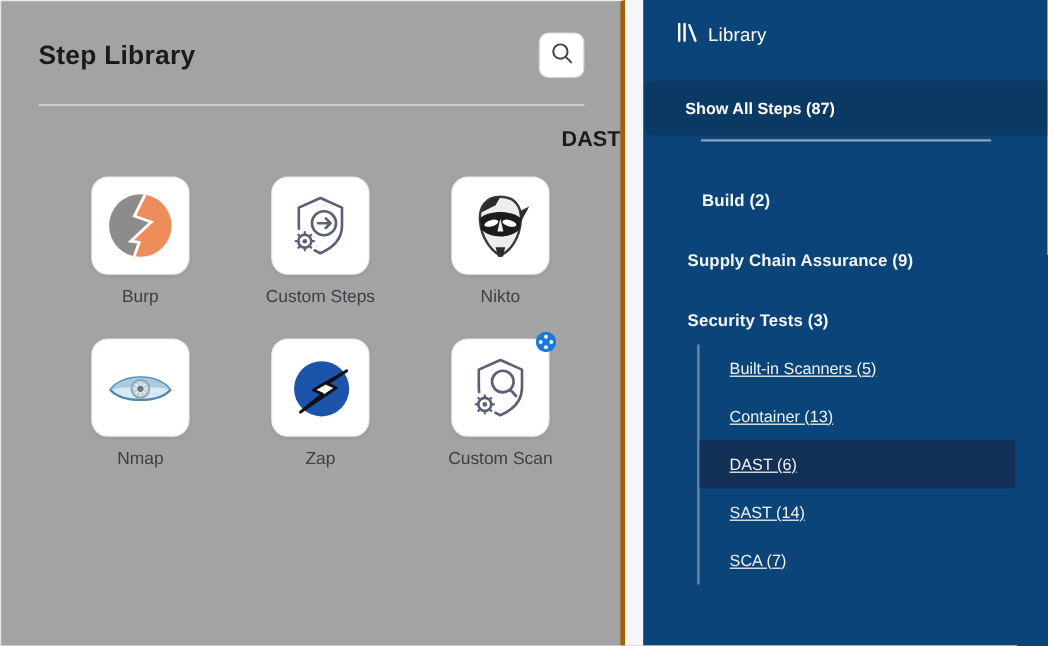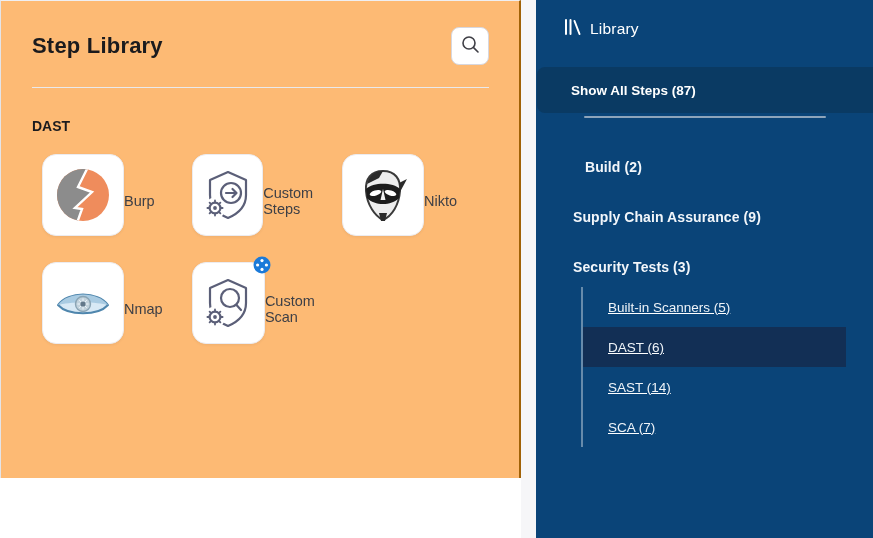--- a/index.html
+++ b/index.html
@@ -11,11 +11,11 @@
   }
   
   .left-panel{
-    position:absolute;left:0;top:0;width:521px;height:478px;
+    position:absolute;left:0;top:0;width:521px;height:538px;
     box-sizing:border-box;
-    background:#fdba74;
+    background:#a3a3a3;
     border-left:1px solid #e4e4e8;
-    border-right:2px solid #a16207;
+    border-right:4px solid #a16207;
     border-top:1px solid #efeff2;
   }
   .lp-header{

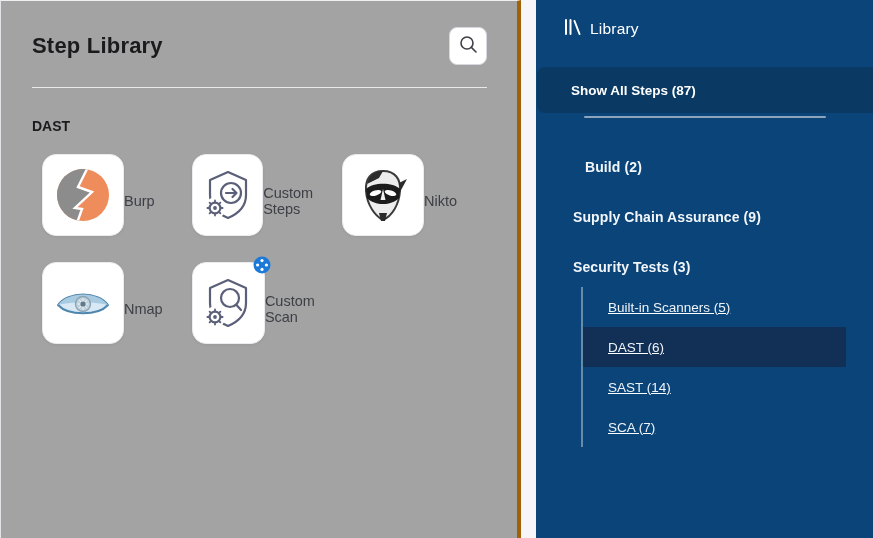--- a/index.html
+++ b/index.html
@@ -30,7 +30,7 @@
   }
   .lp-divider{height:1px;background:#e9e9ec;margin:22px 30px 0 31px;}
   .lp-section-heading{
-    margin:30px 0 0 31px;font-size:14px;font-weight:700;color:#1b1b1e;
+    margin:18px 0 0 31px;font-size:18px;font-weight:700;color:#1b1b1e;text-align:right;
   }
   .steps-grid{
     margin:20px 0 0 41px;

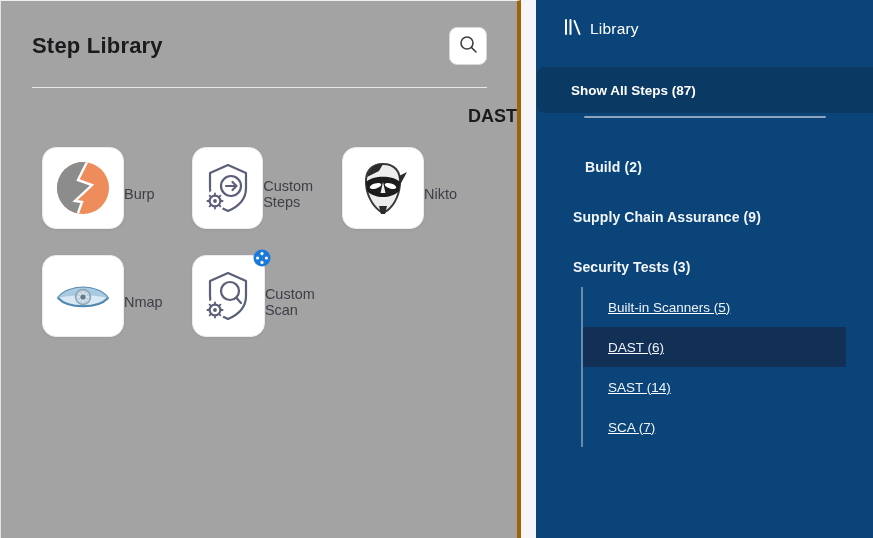--- a/index.html
+++ b/index.html
@@ -36,7 +36,7 @@
     margin:20px 0 0 41px;
     display:grid;grid-template-columns:repeat(3,150px);row-gap:26px;
   }
-  .step-cell{display:flex;flex-direction:row;align-items:center;}
+  .step-cell{display:flex;flex-direction:column;align-items:center;}
   .step-card{
     position:relative;width:82px;height:82px;box-sizing:border-box;
     background:#fff;border:1px solid #ececf0;border-radius:14px;

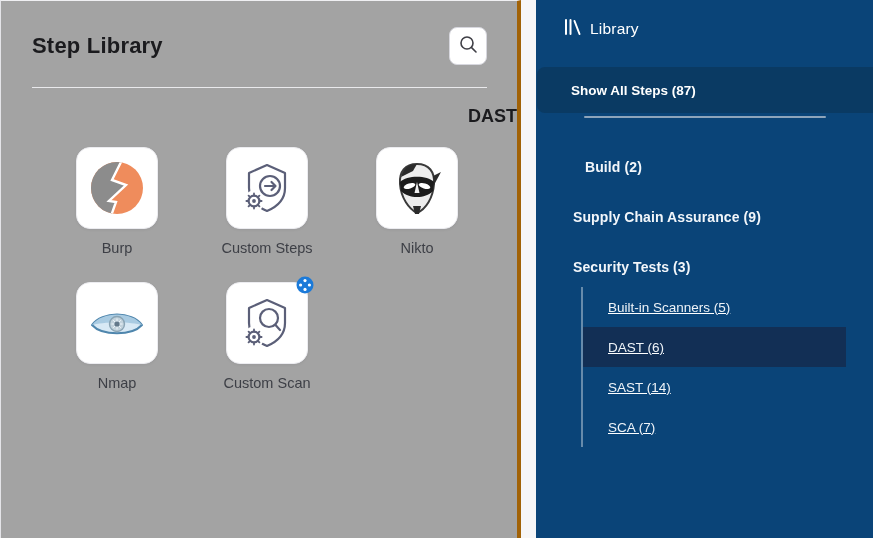--- a/index.html
+++ b/index.html
@@ -230,6 +230,7 @@
 
   <div class="subnav">
     <div class="subnav-item">Built-in Scanners (5)</div>
+    <div class="subnav-item">Container (13)</div>
     <div class="subnav-item selected">DAST (6)</div>
     <div class="subnav-item">SAST (14)</div>
     <div class="subnav-item">SCA (7)</div>

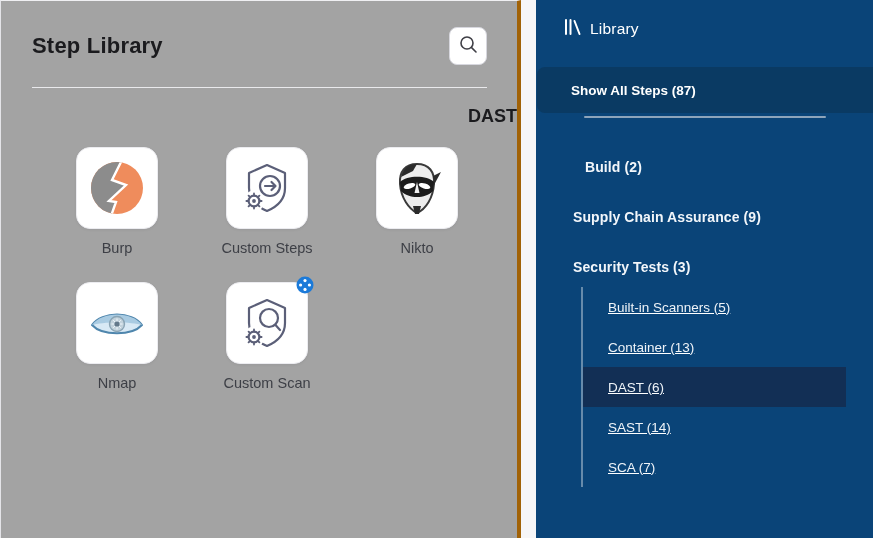--- a/index.html
+++ b/index.html
@@ -176,6 +176,17 @@
       <div class="step-label">Nmap</div>
     </div>
 
+    <div class="step-cell">
+      <div class="step-card">
+        <span>
+          <svg class="icon-56" viewBox="0 0 56 56">
+            <circle cx="29" cy="29" r="23" fill="#1d54ab"></circle>
+            <path d="M22,0 L6,22 L13,22 L4,40 L20,14 L13,14 Z" transform="translate(17,7) rotate(24 13 20) scale(1.18)" fill="#ffffff" stroke="#111111" stroke-width="2" stroke-linejoin="round"></path>
+          </svg>
+        </span>
+      </div>
+      <div class="step-label">Zap</div>
+    </div>
 
     <div class="step-cell">
       <div class="step-card">

